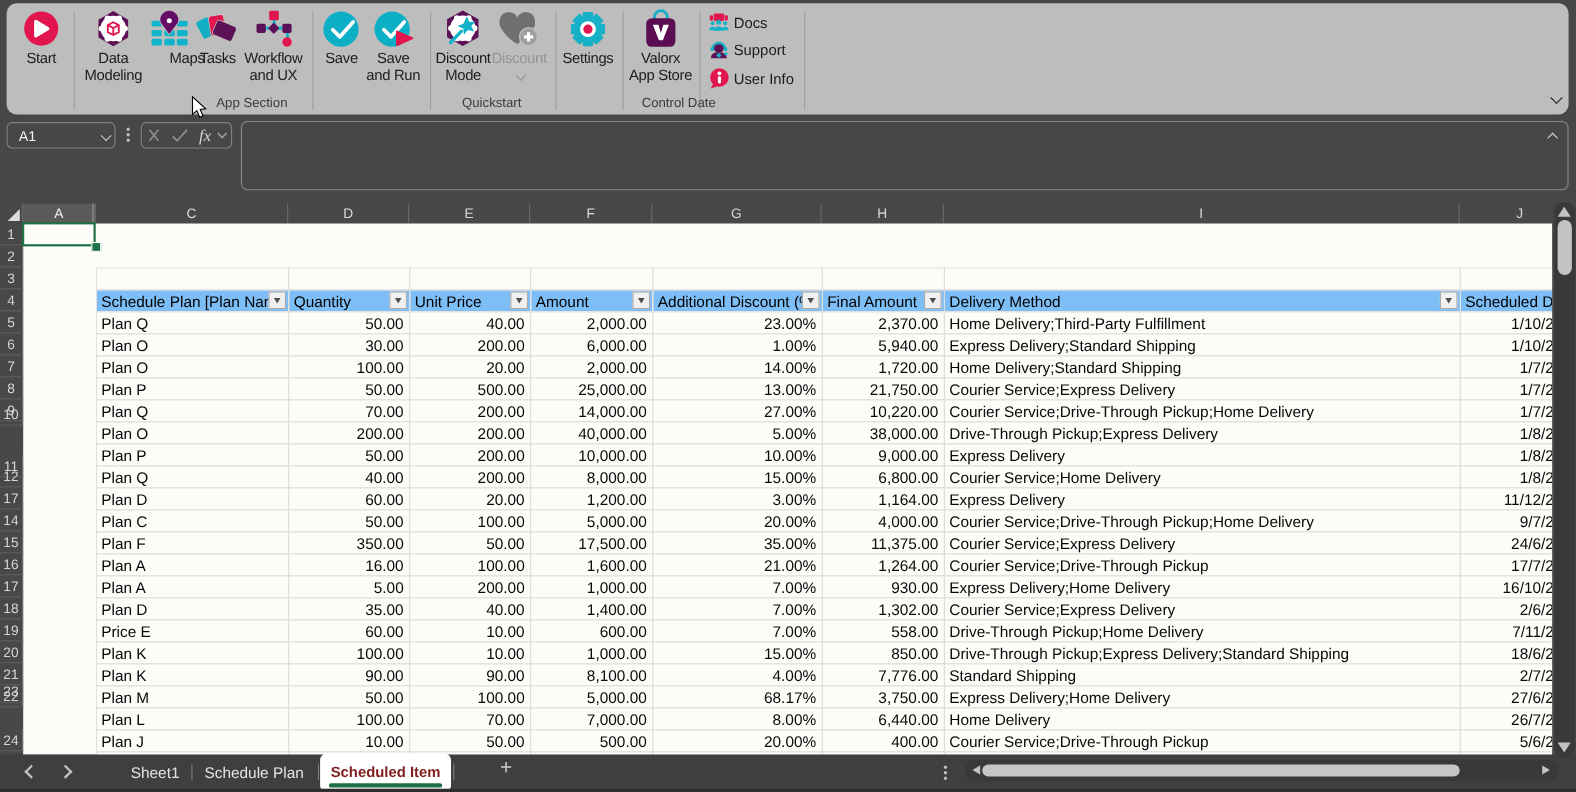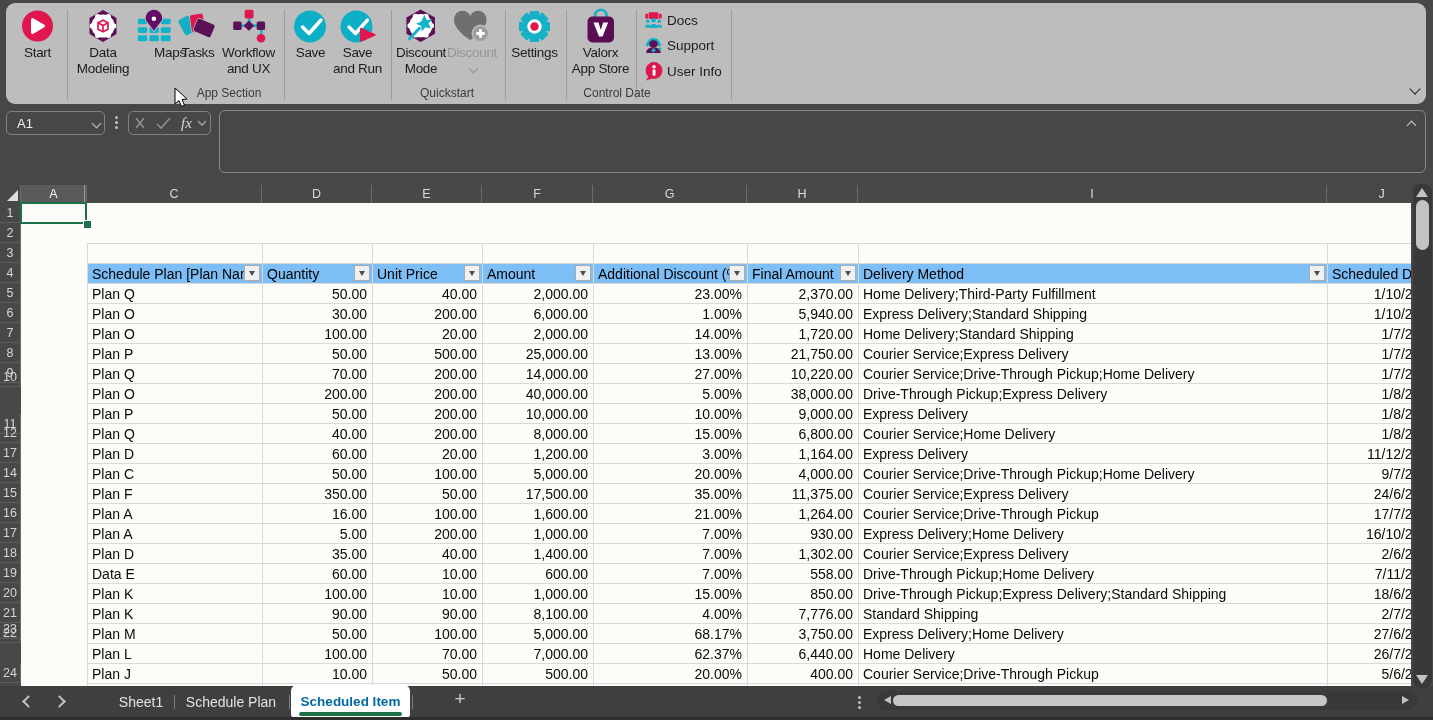--- a/index.html
+++ b/index.html
@@ -459,7 +459,7 @@
           <td class="r">2/6/2025</td>
         </tr>
 <tr>
-          <td class="l">Data E</td>
+          <td class="l">Price E</td>
           <td class="r">60.00</td>
           <td class="r">10.00</td>
           <td class="r">600.00</td>

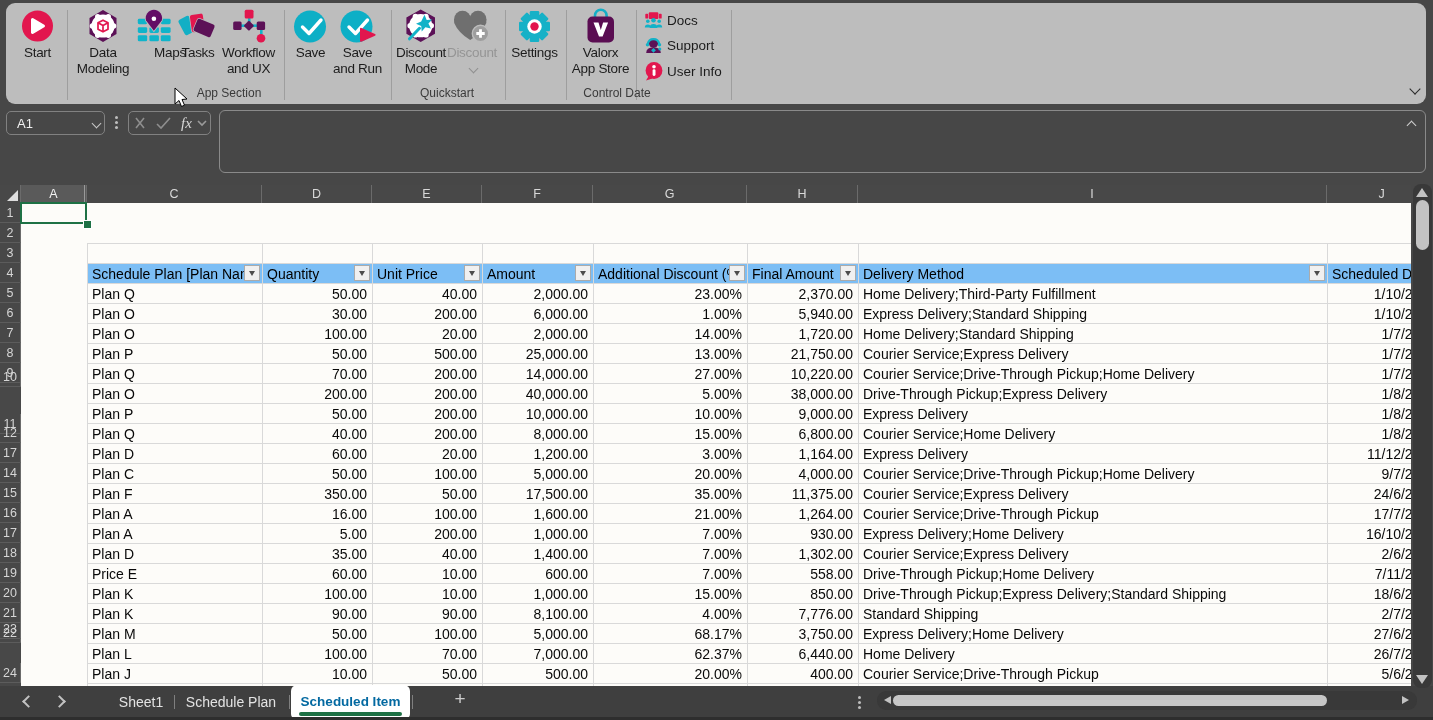--- a/index.html
+++ b/index.html
@@ -503,7 +503,7 @@
           <td class="r">100.00</td>
           <td class="r">70.00</td>
           <td class="r">7,000.00</td>
-          <td class="r">62.37%</td>
+          <td class="r">8.00%</td>
           <td class="r">6,440.00</td>
           <td class="l">Home Delivery</td>
           <td class="r">26/7/2025</td>

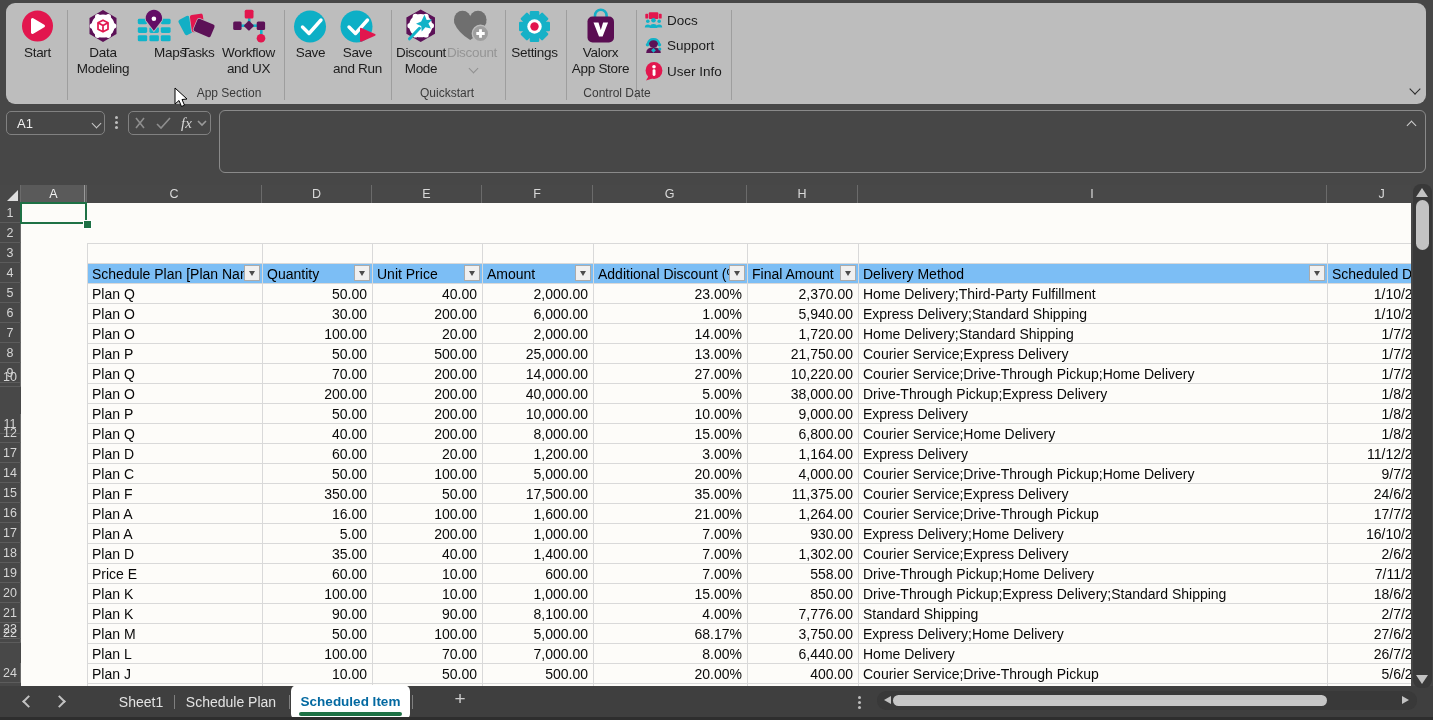--- a/index.html
+++ b/index.html
@@ -45,7 +45,7 @@
 .tsep{position:absolute;top:695px;width:1px;height:14px;background:#7f7f7f;}
 .tlbl{position:absolute;top:8px;font-size:14px;color:#e3e3e3;white-space:nowrap;transform:translateX(-50%);line-height:16px;}
 #activetab{position:absolute;left:291px;top:685px;width:119px;height:34px;background:#fff;border-radius:6px 6px 5px 5px;}
-#activetab .txt{position:absolute;left:0;top:9px;width:119px;text-align:center;font-size:13.5px;font-weight:bold;color:#0369a1;}
+#activetab .txt{position:absolute;left:0;top:9px;width:119px;text-align:center;font-size:13.5px;font-weight:bold;color:#7f1d1d;}
 #activetab .grn{position:absolute;left:8px;bottom:3px;width:103px;height:4px;background:#1e7145;border-radius:2px;}
 
 #vtrack{position:absolute;left:1413px;top:184px;width:19px;height:504px;background:#393939;border-radius:8px;}

